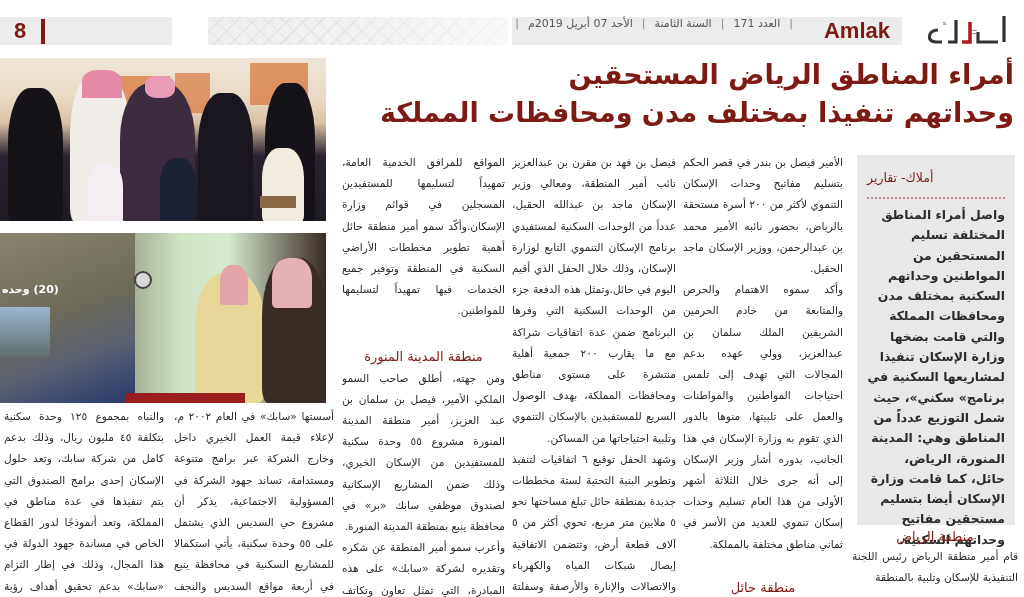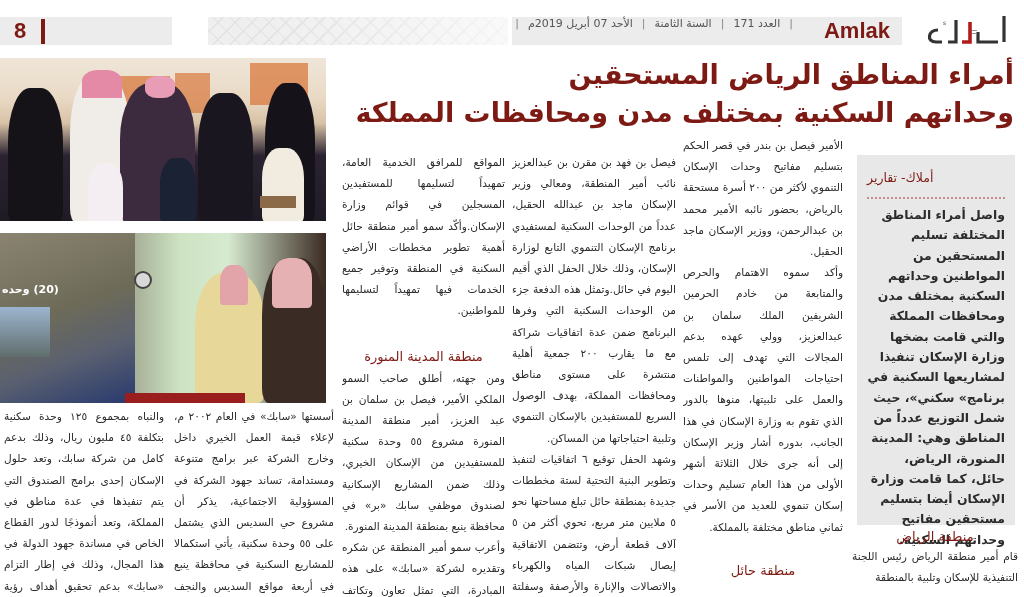--- a/index.html
+++ b/index.html
@@ -91,7 +91,7 @@
 
 <div class="headline">
   <div>أمراء المناطق الرياض المستحقين</div>
-  <div>وحداتهم السكنية بمختلف مدن ومحافظات المملكة</div>
+  <div>وحداتهم تنفيذا بمختلف مدن ومحافظات المملكة</div>
 </div>
 
 <aside class="lead-box">

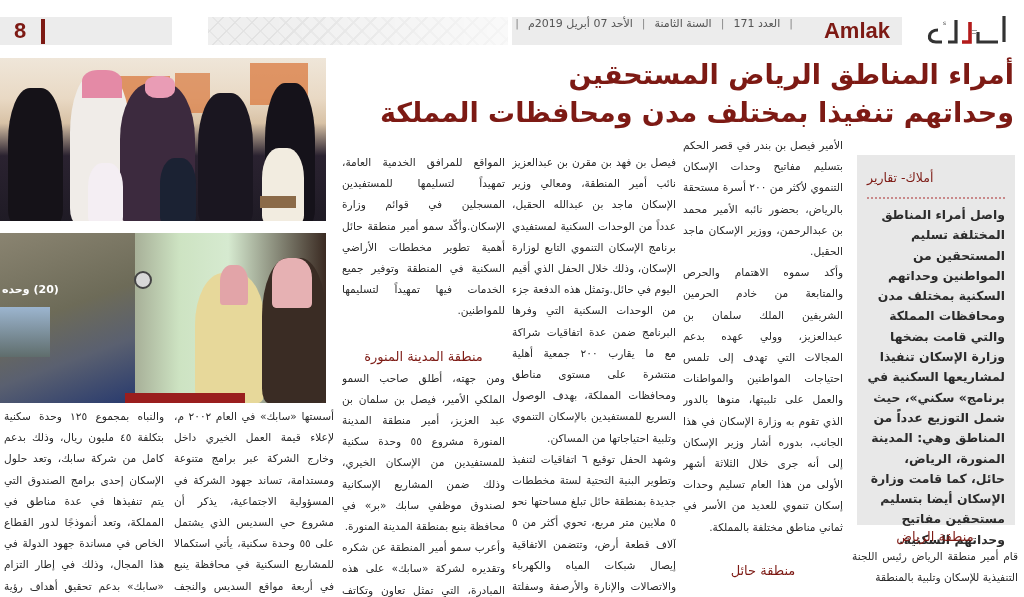--- a/index.html
+++ b/index.html
@@ -105,7 +105,7 @@
   <p>قام أمير منطقة الرياض رئيس اللجنة التنفيذية للإسكان وتلبية بالمنطقة</p>
 </div>
 
-<div class="col" style="top:135px; left:683px; width:160px; height:445px;">
+<div class="col" style="top:152px; left:683px; width:160px; height:445px;">
   <p>الأمير فيصل بن بندر في قصر الحكم بتسليم مفاتيح وحدات الإسكان التنموي لأكثر من ٢٠٠ أسرة مستحقة بالرياض، بحضور نائبه الأمير محمد بن عبدالرحمن، ووزير الإسكان ماجد الحقيل.</p>
   <p>وأكد سموه الاهتمام والحرص والمتابعة من خادم الحرمين الشريفين الملك سلمان بن عبدالعزيز، وولي عهده بدعم المجالات التي تهدف إلى تلمس احتياجات المواطنين والمواطنات والعمل على تلبيتها، منوها بالدور الذي تقوم به وزارة الإسكان في هذا الجانب، بدوره أشار وزير الإسكان إلى أنه جرى خلال الثلاثة أشهر الأولى من هذا العام تسليم وحدات إسكان تنموي للعديد من الأسر في ثماني مناطق مختلفة بالمملكة.</p>
   <div class="sub" style="margin-top:22px;">منطقة حائل</div>

